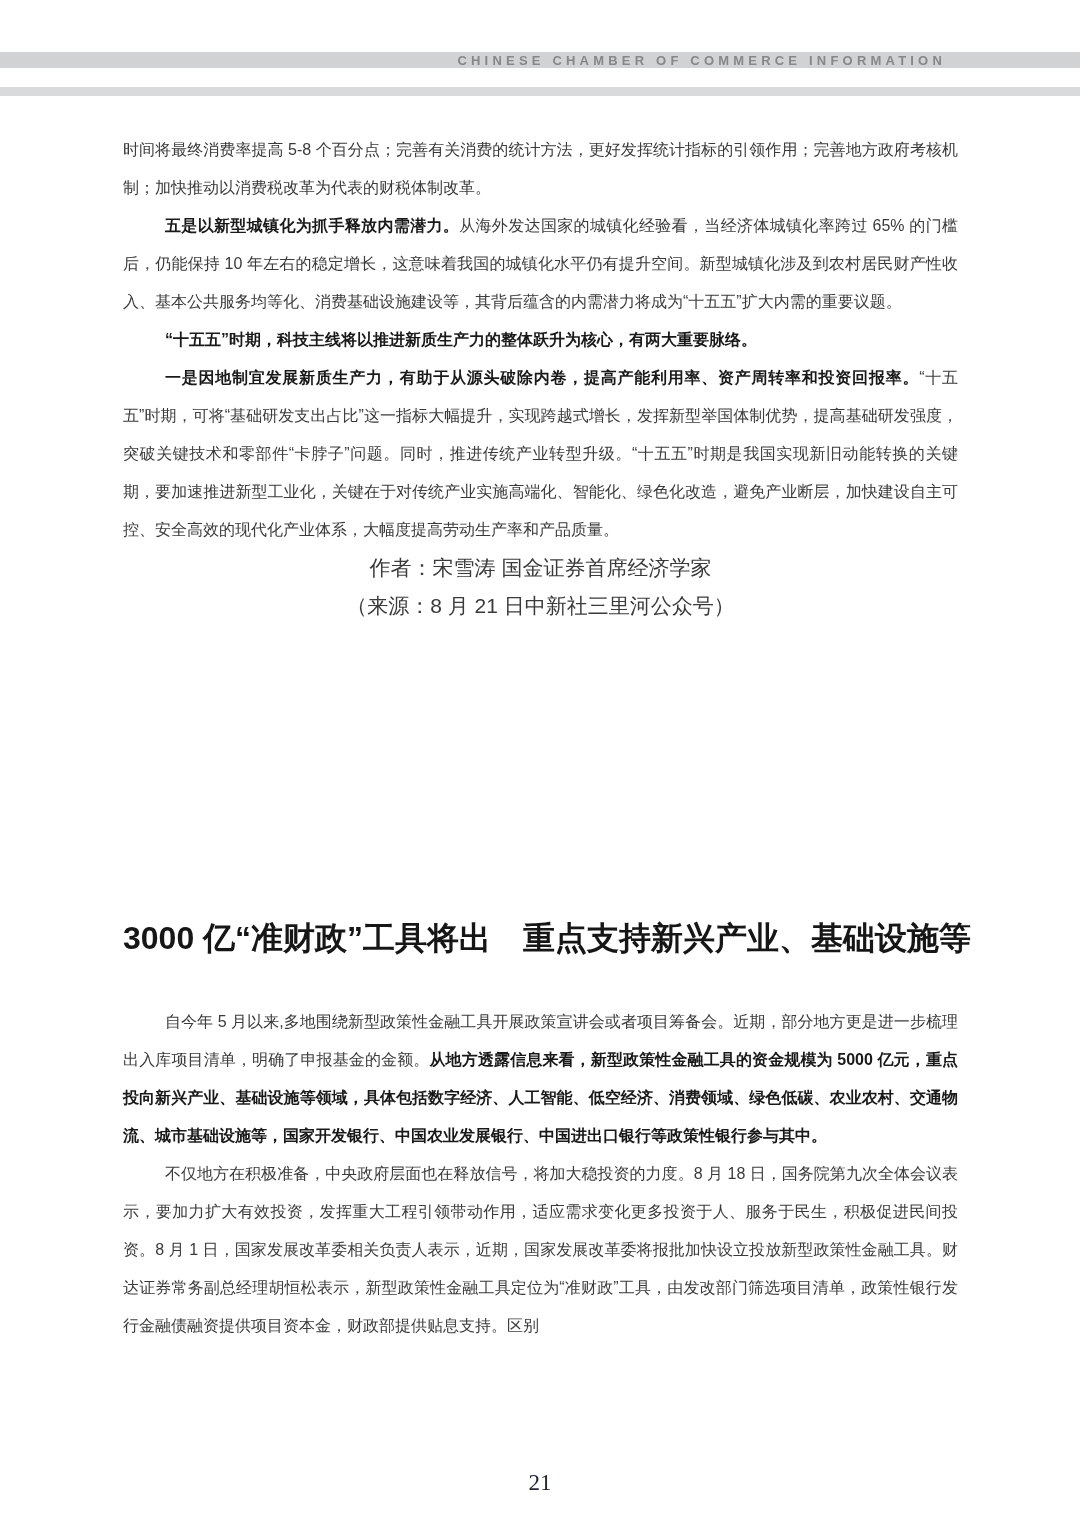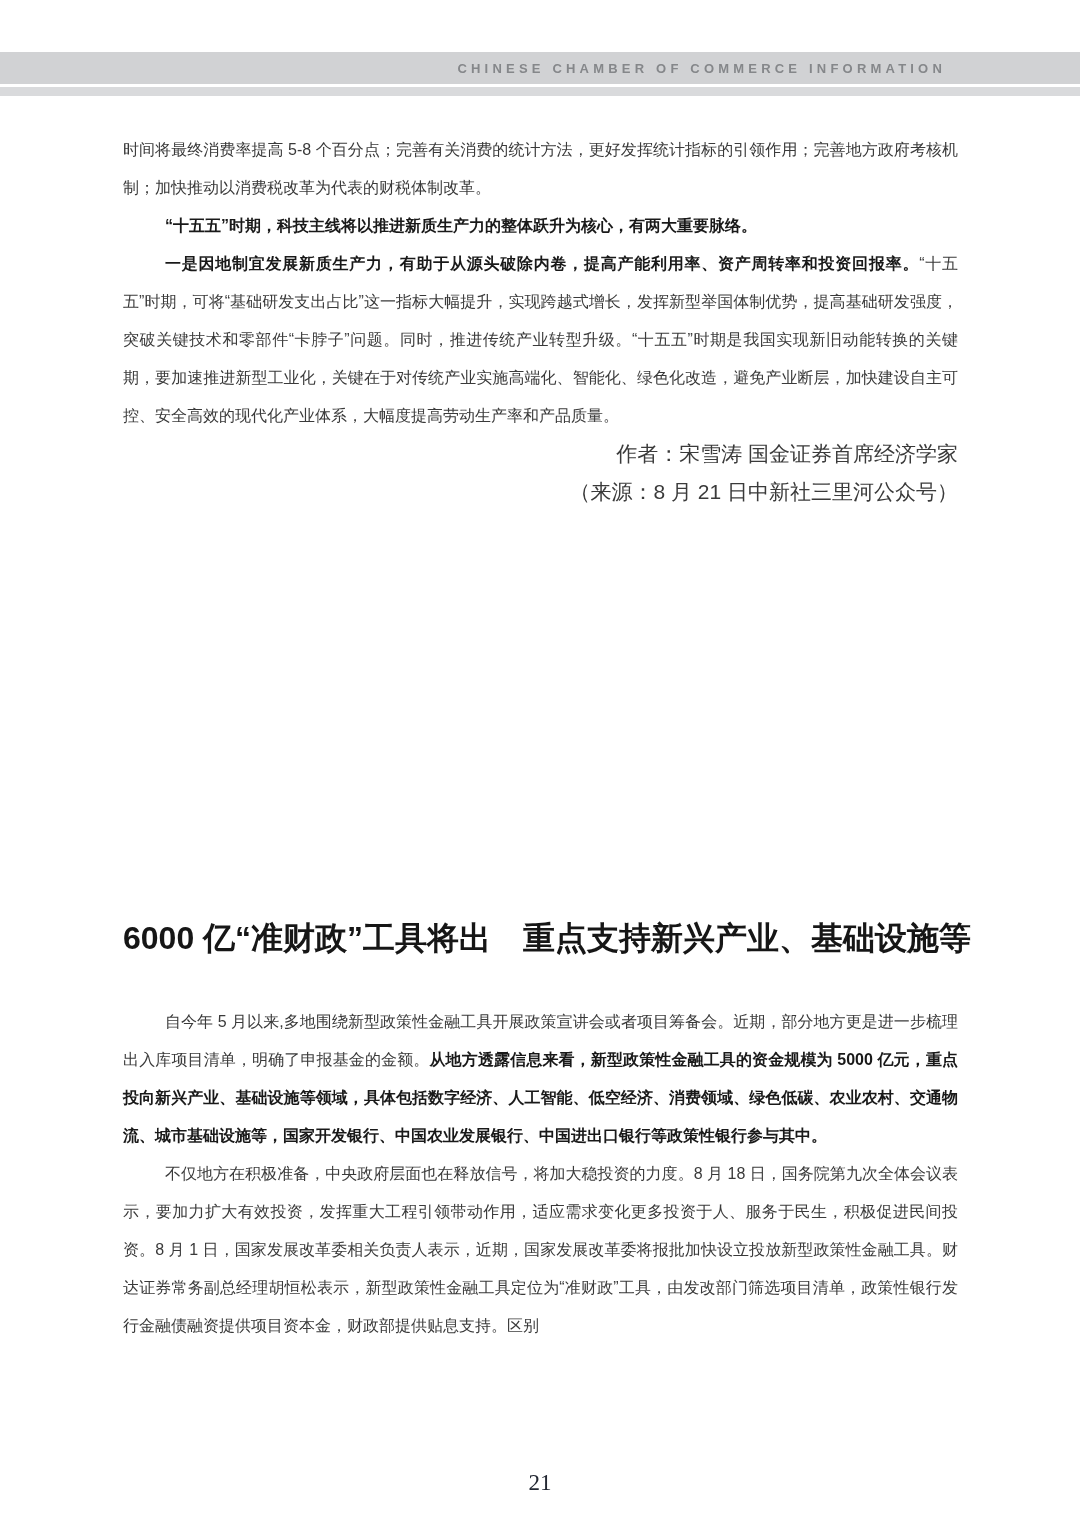--- a/index.html
+++ b/index.html
@@ -15,7 +15,7 @@
   
   .header-bar {
     position:absolute; top:52px; left:0;
-    width:1080px; height:32px;
+    width:1080px; height:16px;
     background:#d1d2d4;
     display:flex; align-items:center; justify-content:flex-end;
     padding-right:134px; box-sizing:border-box;

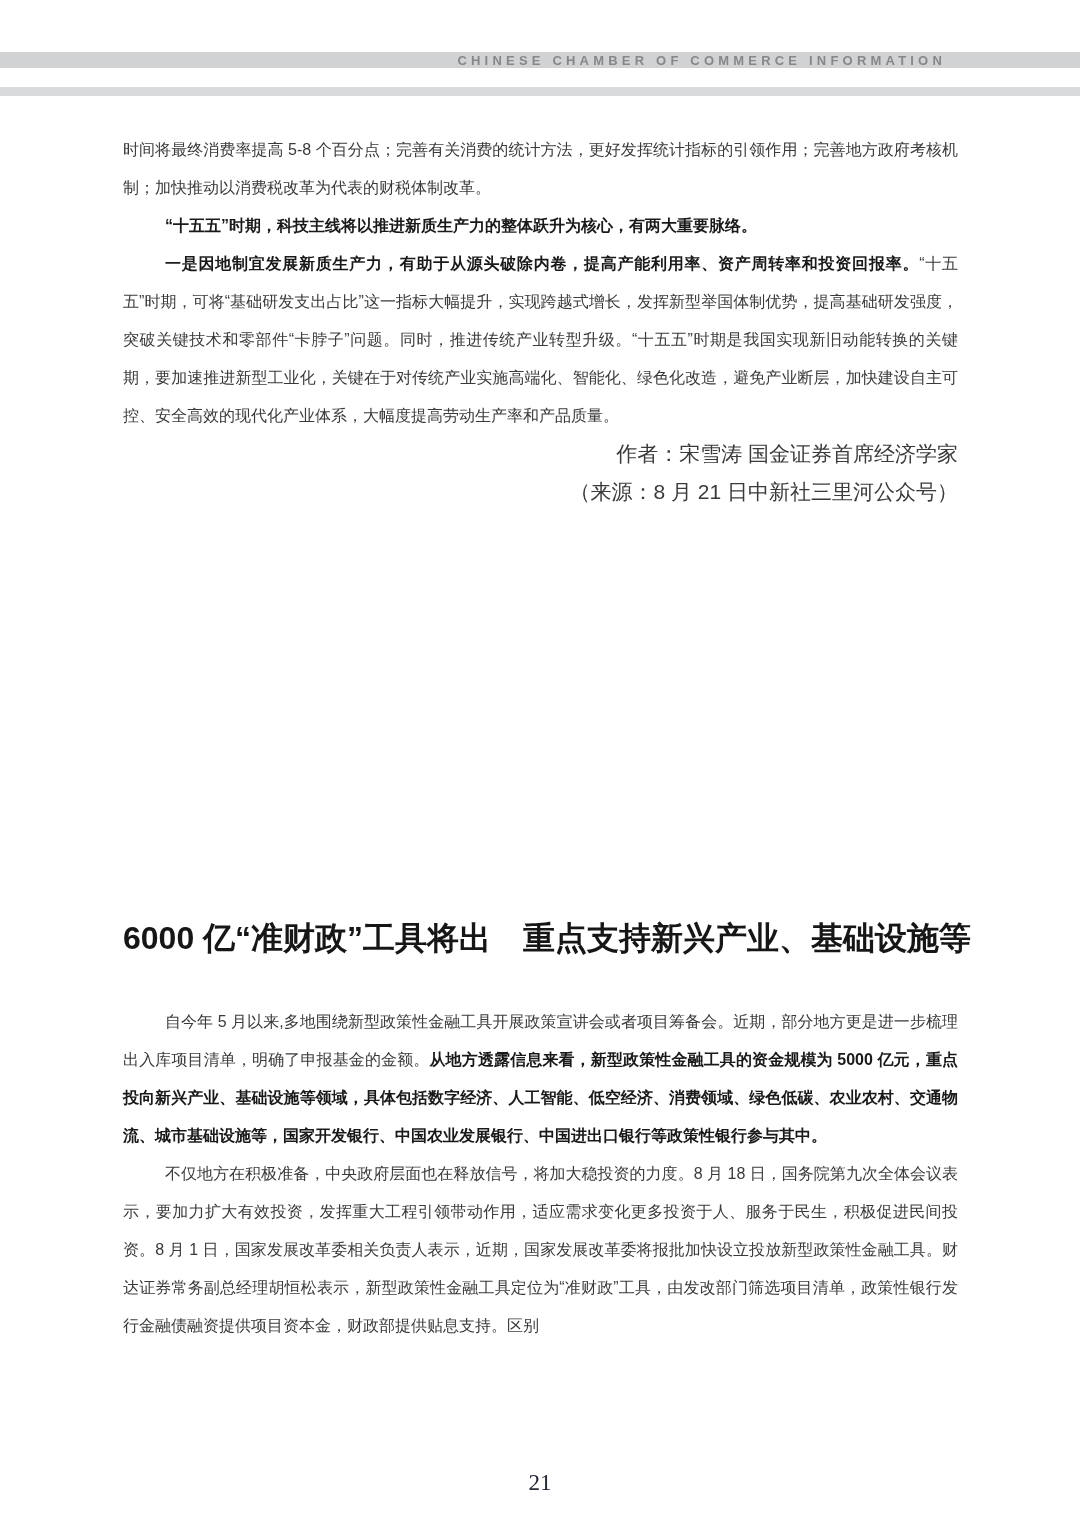--- a/index.html
+++ b/index.html
@@ -93,6 +93,7 @@
 <div class="content" id="article1">
   <p class="body-par"><span>时间将最终消费率提高 5-8 个百分点；完善有关消费的统计方法，更好发挥统计指标的引领作用；完善地方政府考核机制；加快推动以消费税改革为代表的财税体制改革。</span></p>
 
+  <p class="body-par indent"><b>五是以新型城镇化为抓手释放内需潜力。</b><span>从海外发达国家的城镇化经验看，当经济体城镇化率跨过 65% 的门槛后，仍能保持 10 年左右的稳定增长，这意味着我国的城镇化水平仍有提升空间。新型城镇化涉及到农村居民财产性收入、基本公共服务均等化、消费基础设施建设等，其背后蕴含的内需潜力将成为“十五五”扩大内需的重要议题。</span></p>
 
   <p class="body-par indent"><b>“十五五”时期，科技主线将以推进新质生产力的整体跃升为核心，有两大重要脉络。</b></p>
 

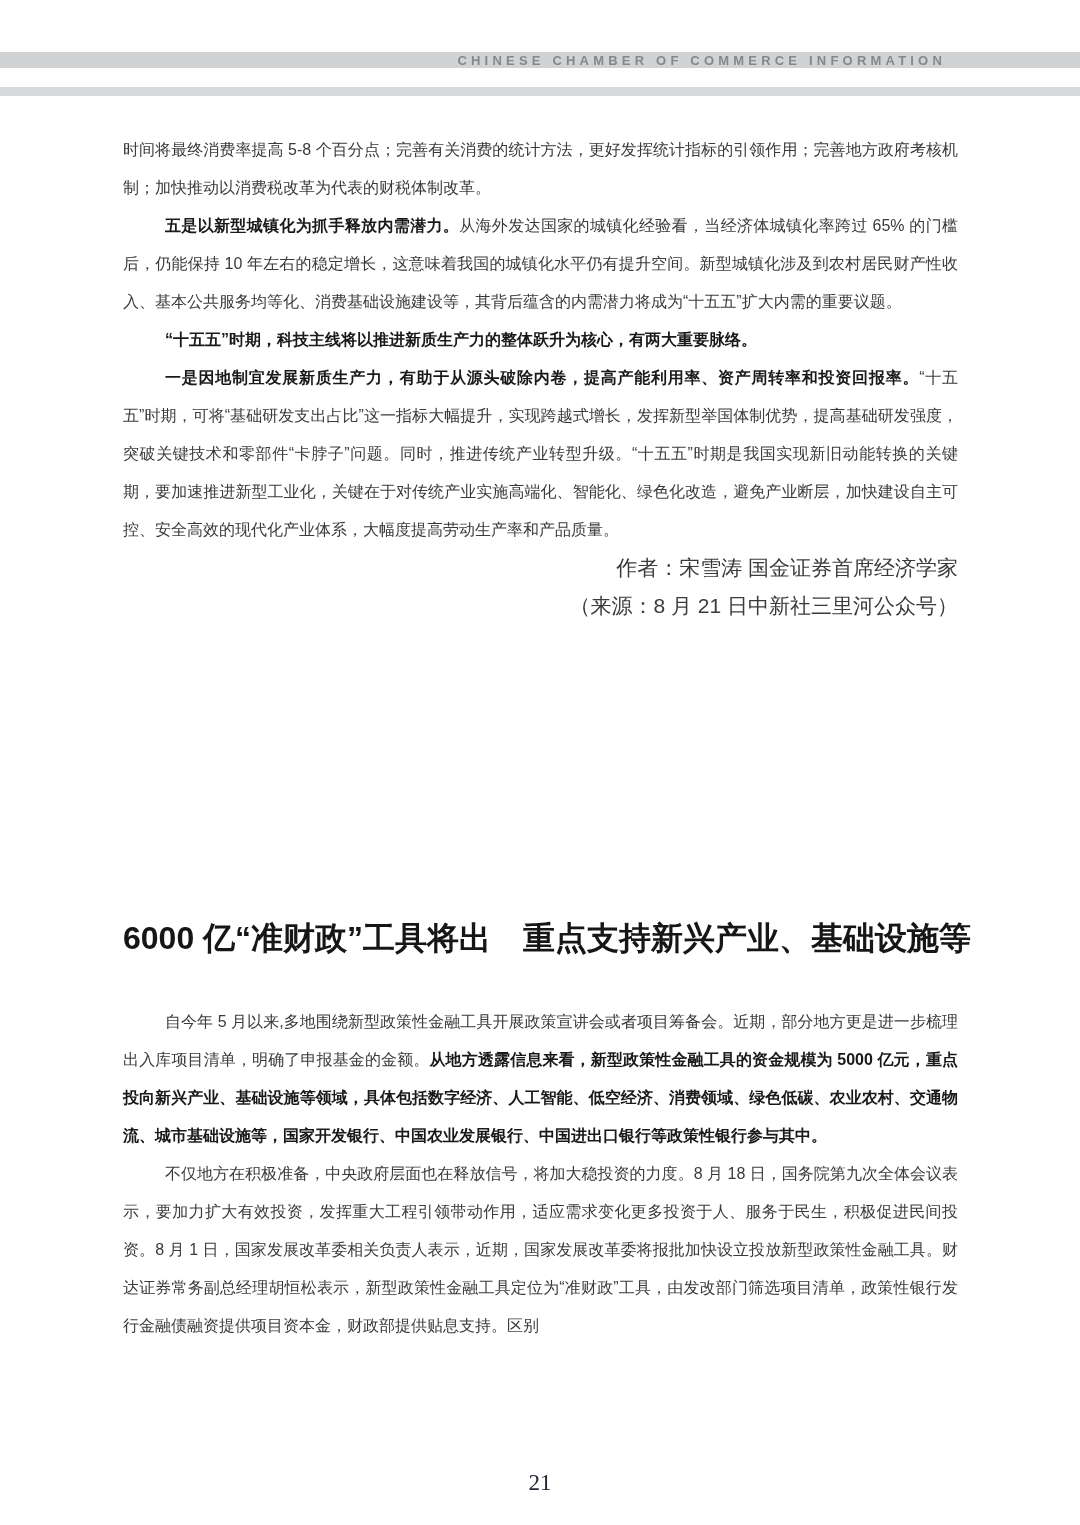--- a/index.html
+++ b/index.html
@@ -55,7 +55,7 @@
     margin:0;
     font-size:21px;
     line-height:38px;
-    text-align:right;
+    text-align:center;
     color:#3a3a3a;
   }
 

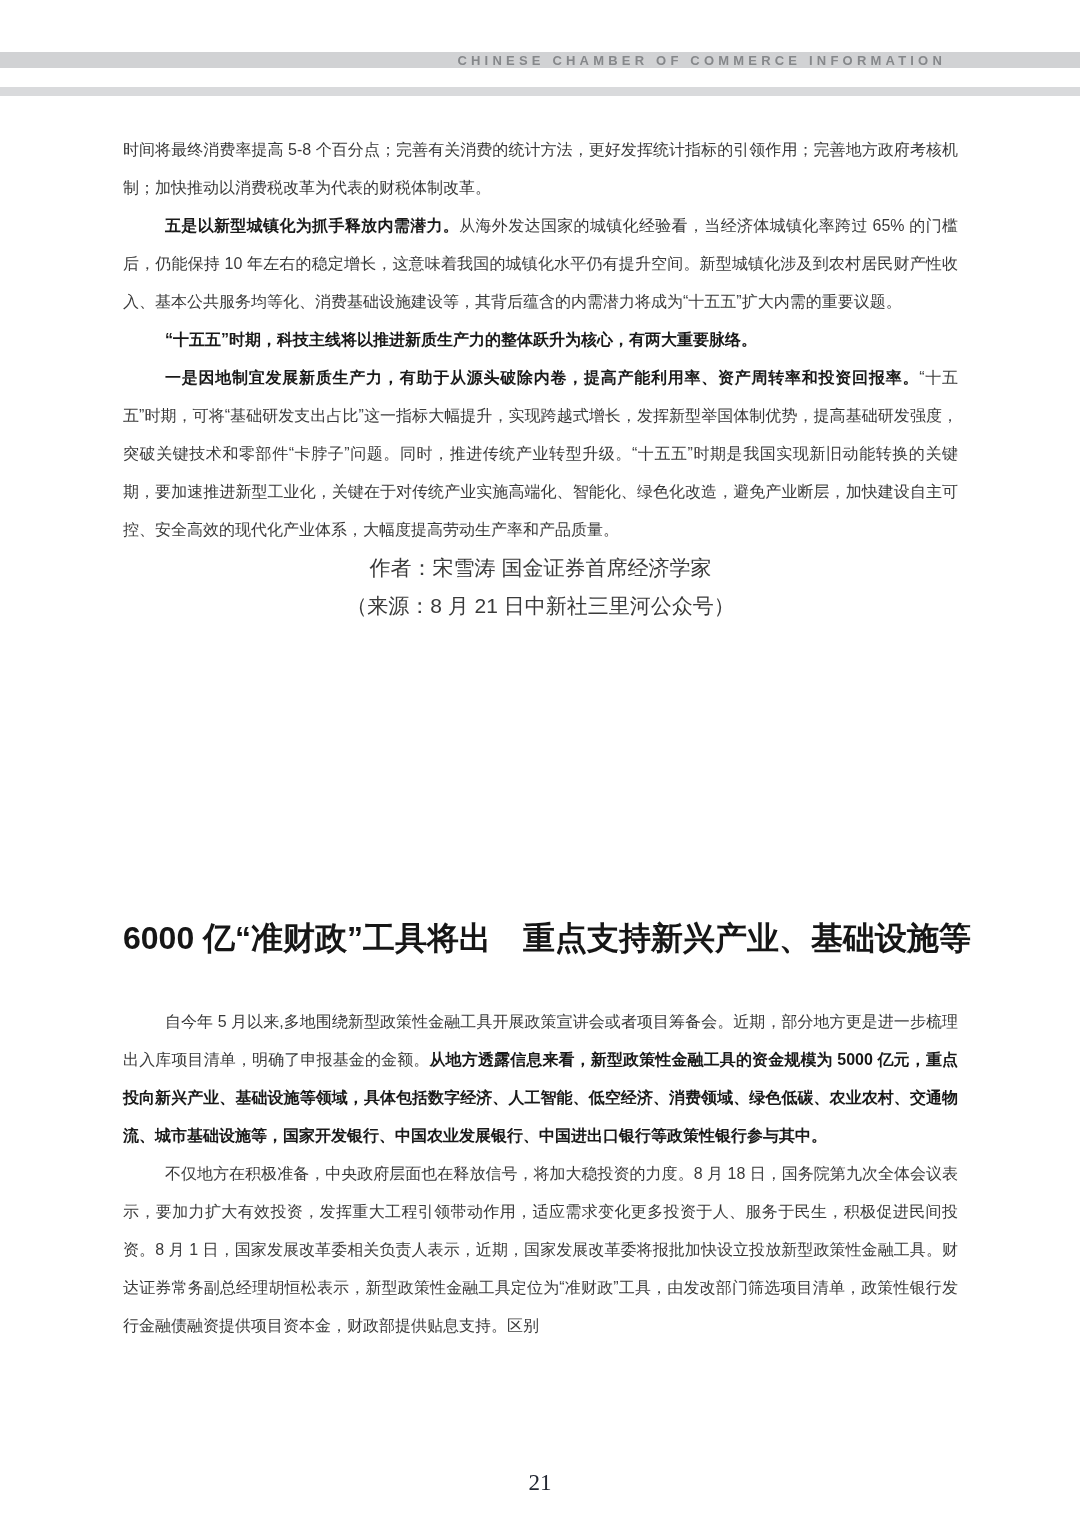--- a/index.html
+++ b/index.html
@@ -104,7 +104,7 @@
   <p class="byline">（来源：8 月 21 日中新社三里河公众号）</p>
 </div>
 
-<h2 class="headline">6000 亿“准财政”工具将出　重点支持新兴产业、基础设施等</h2>
+<h2 class="headline">3000 亿“准财政”工具将出　重点支持新兴产业、基础设施等</h2>
 
 <div class="content" id="article2">
   <p class="body-par indent"><span>自今年 5 月以来,多地围绕新型政策性金融工具开展政策宣讲会或者项目筹备会。近期，部分地方更是进一步梳理出入库项目清单，明确了申报基金的金额。</span><b>从地方透露信息来看，新型政策性金融工具的资金规模为 5000 亿元，重点投向新兴产业、基础设施等领域，具体包括数字经济、人工智能、低空经济、消费领域、绿色低碳、农业农村、交通物流、城市基础设施等，国家开发银行、中国农业发展银行、中国进出口银行等政策性银行参与其中。</b></p>

